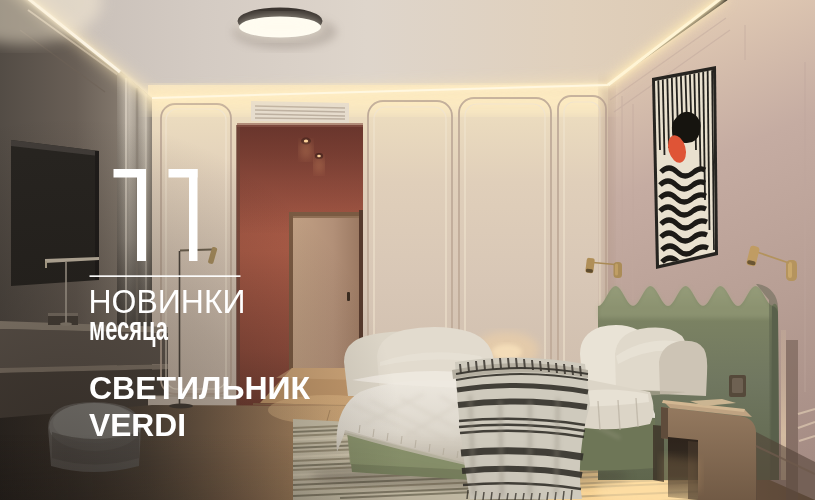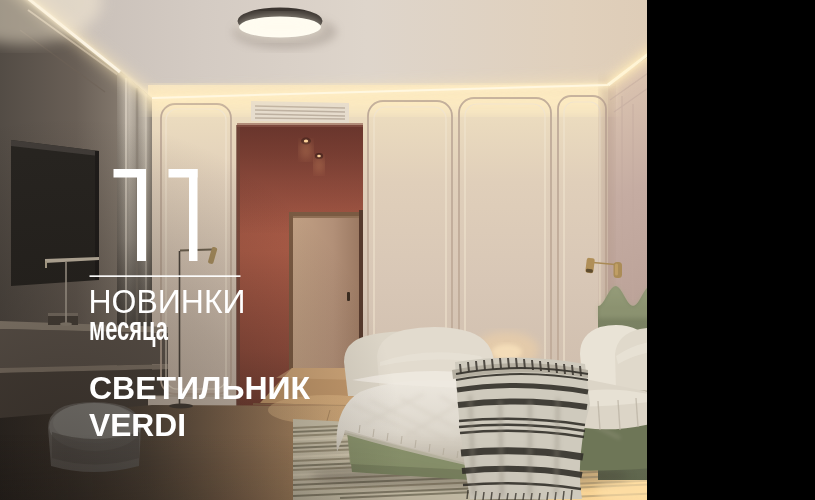--- a/index.html
+++ b/index.html
@@ -2,7 +2,7 @@
 <html><head><meta charset="utf-8">
 <style>
 html,body{margin:0;padding:0;background:#000;}
-#stage{position:relative;width:647px;height:500px;overflow:hidden;font-family:"Liberation Sans",sans-serif;}
+#stage{position:relative;width:815px;height:500px;overflow:hidden;font-family:"Liberation Sans",sans-serif;}
 </style></head>
 <body>
 <div id="stage">

